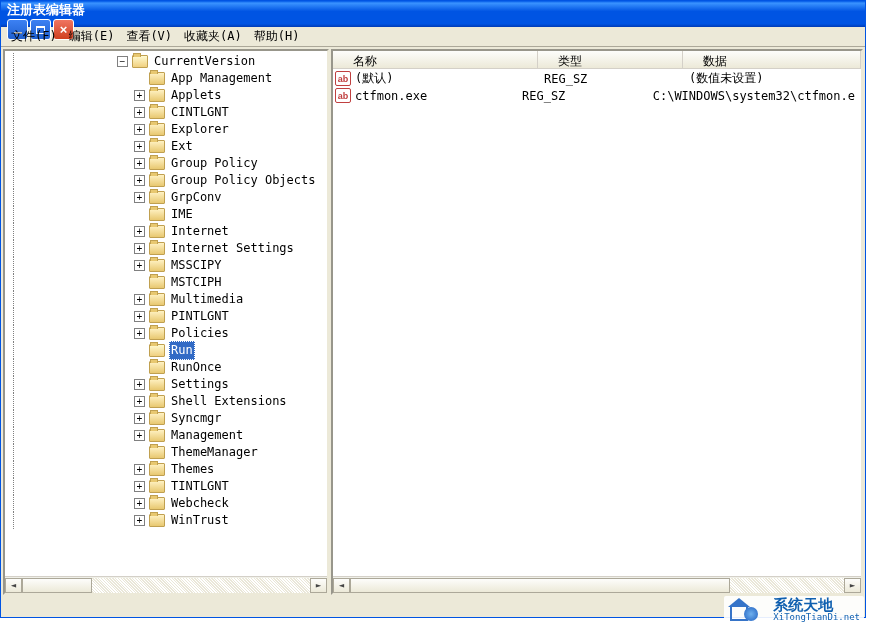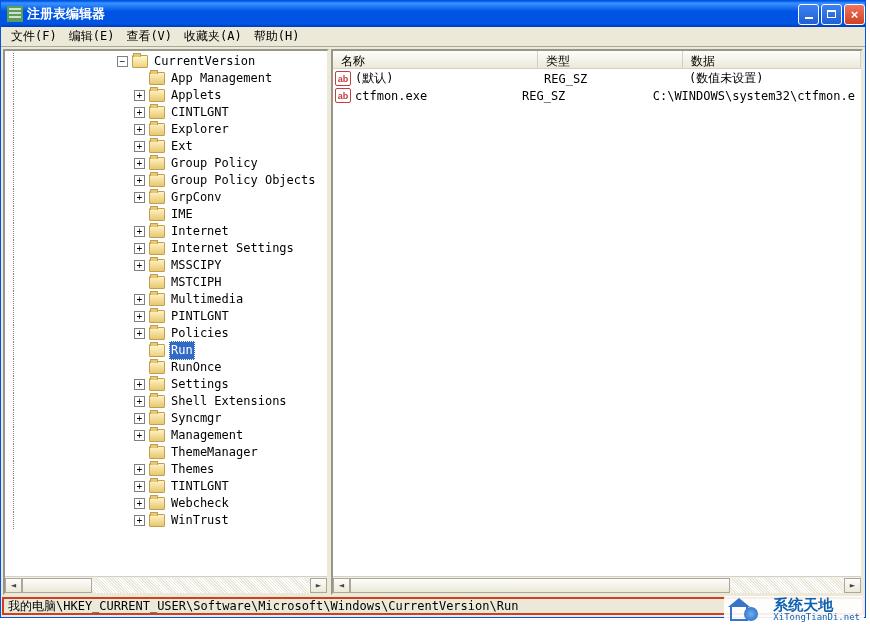--- a/index.html
+++ b/index.html
@@ -6,7 +6,7 @@
 body { font-family: "SimSun", "宋体", monospace; font-size: 12px; background: #fff; width: 870px; height: 630px; position: relative; overflow: hidden; }
 
 .window { position: absolute; top: 0; left: 0; width: 866px; height: 618px; border: 1px solid #0054e3; background: #ece9d8; }
-.titlebar { height: 26px; background: linear-gradient(to bottom, #0058e6 0%, #3a93ff 8%, #0054e3 40%, #0054e3 88%, #003bb5 100%); display: flex; align-items: center; padding: 0 0 0 6px; color: #fff; font-weight: bold; }
+.titlebar { height: 26px; background: linear-gradient(to bottom, #0058e6 0%, #3a93ff 8%, #0054e3 40%, #0054e3 88%, #003bb5 100%); display: flex; padding: 0 0 0 6px; color: #fff; font-weight: bold; flex-direction: column; }
 .titlebar .icon { width: 16px; height: 16px; margin-right: 4px; background: #5a9e5a; position: relative; }
 .titlebar .icon::before { content:""; position:absolute; inset:2px; background: repeating-linear-gradient(to bottom,#cfe0cf 0 2px,#5a9e5a 2px 4px); }
 .titlebar .title { flex: 1; font-size: 13px; }

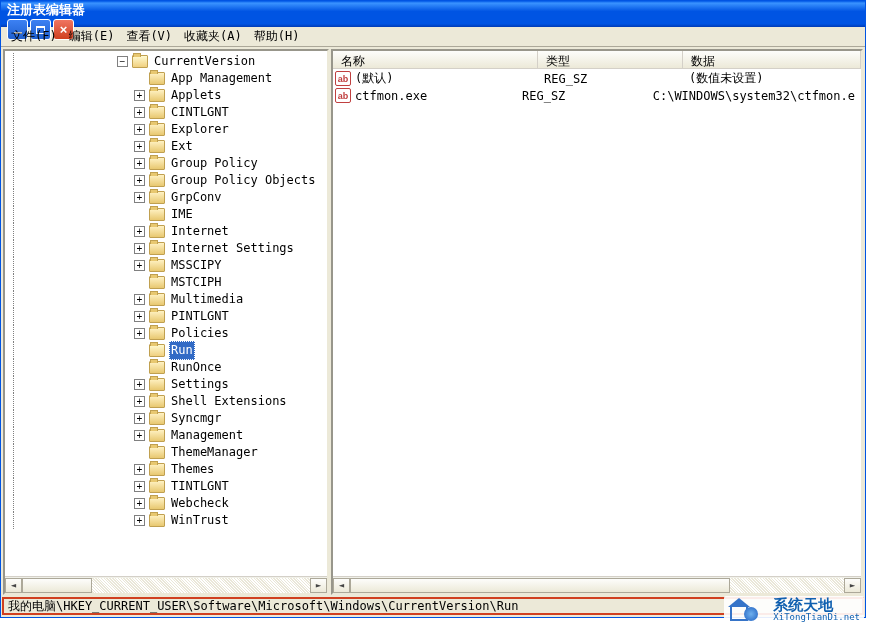--- a/index.html
+++ b/index.html
@@ -42,7 +42,7 @@
 .scrollthumb { width:70px; height:15px; background:linear-gradient(#fdfdfb,#ece9d8); border:1px solid #aca899; }
 
 .listheader { height: 18px; display:flex; background:linear-gradient(#fdfdfb,#ece9d8); border-bottom:1px solid #d4d0c8; }
-.listheader .col { border-right:1px solid #d4d0c8; padding:2px 8px; font-size:12px; }
+.listheader .col { border-right:1px solid #d4d0c8; padding:2px 20px; font-size:12px; }
 .col-name { width:205px; }
 .col-type { width:145px; }
 .col-data { flex:1; }

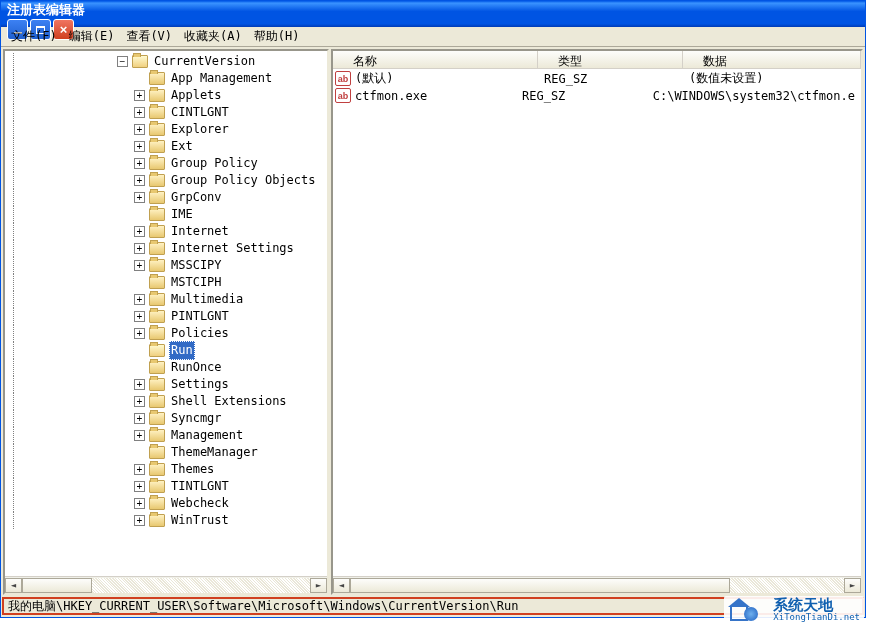--- a/index.html
+++ b/index.html
@@ -342,9 +342,6 @@
     </div>
   </div>
 
-  <div class="statusbar">
-    <div class="statuspanel main">我的电脑\HKEY_CURRENT_USER\Software\Microsoft\Windows\CurrentVersion\Run</div>
-  </div>
 </div>
 
 <div class="watermark">

